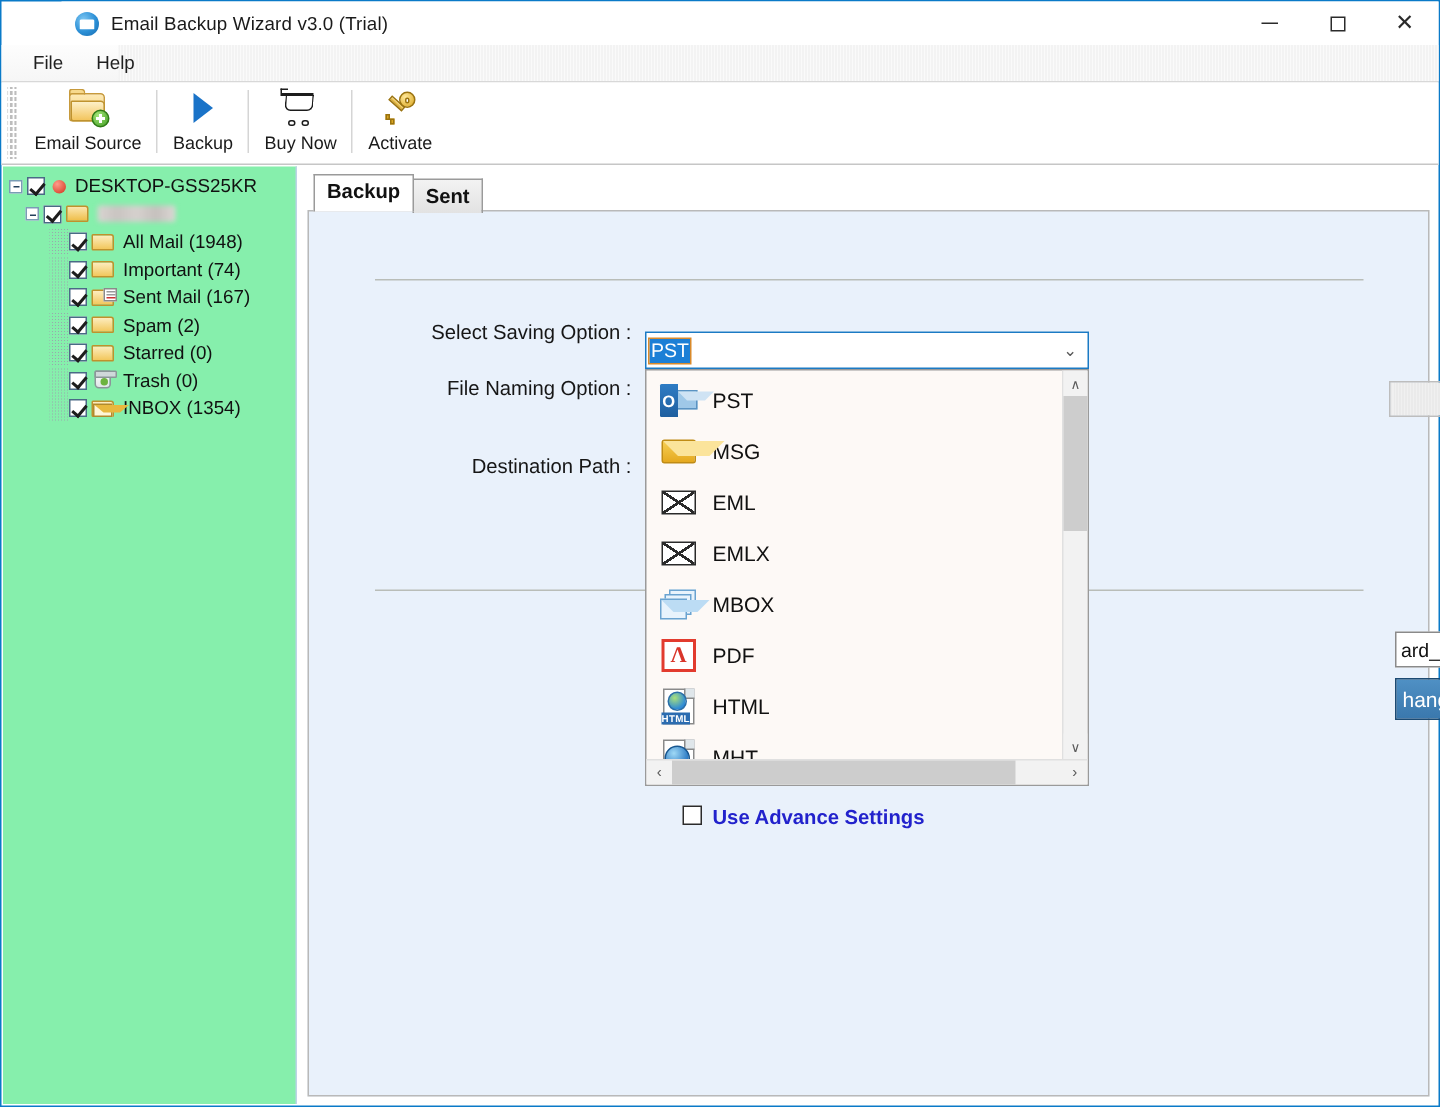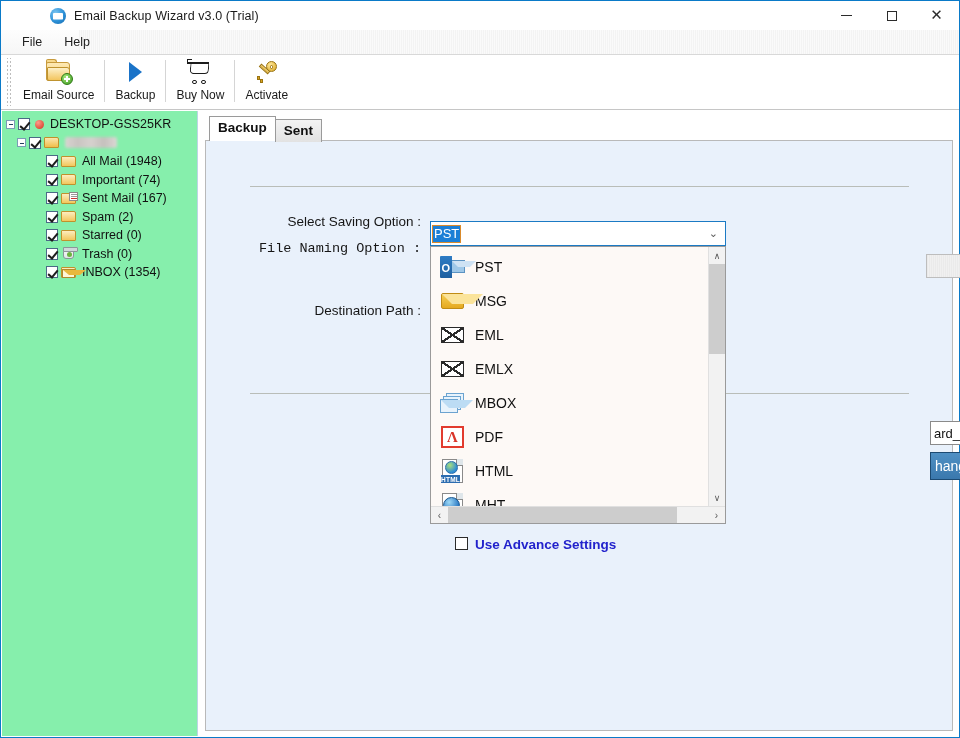--- a/index.html
+++ b/index.html
@@ -561,7 +561,7 @@
         <div class="hr" style="left:44px; right:43px; top:252px;"></div>
 
         <div class="form-label" style="left:20px; top:73px; width:195px;">Select Saving Option :</div>
-        <div class="form-label" style="left:20px; top:100px; width:195px;font-family:Liberation Mono, monospace;">File Naming Option :</div>
+        <div class="form-label" style="left:20px; top:110px; width:195px;">File Naming Option :</div>
         <div class="form-label" style="left:20px; top:162px; width:195px;">Destination Path :</div>
 
         <div class="combo-disabled">

